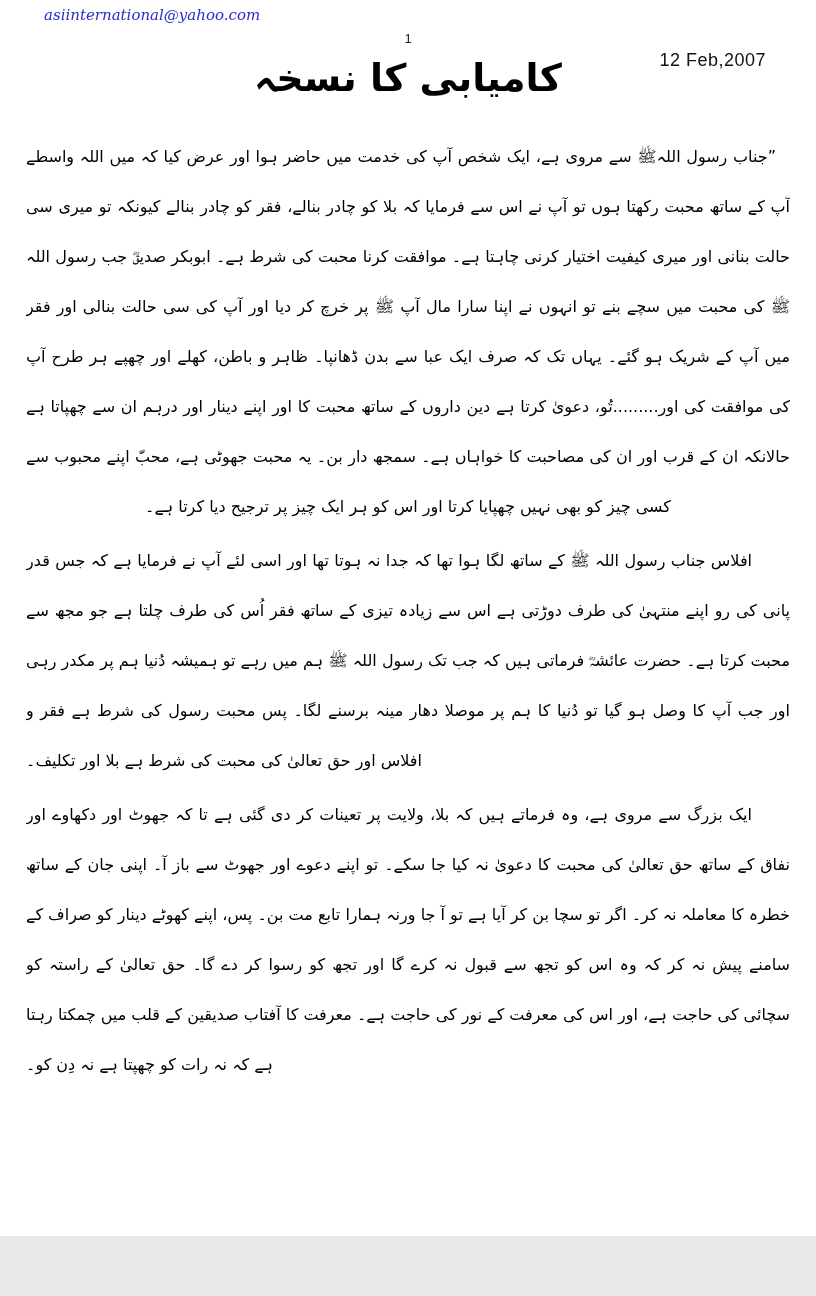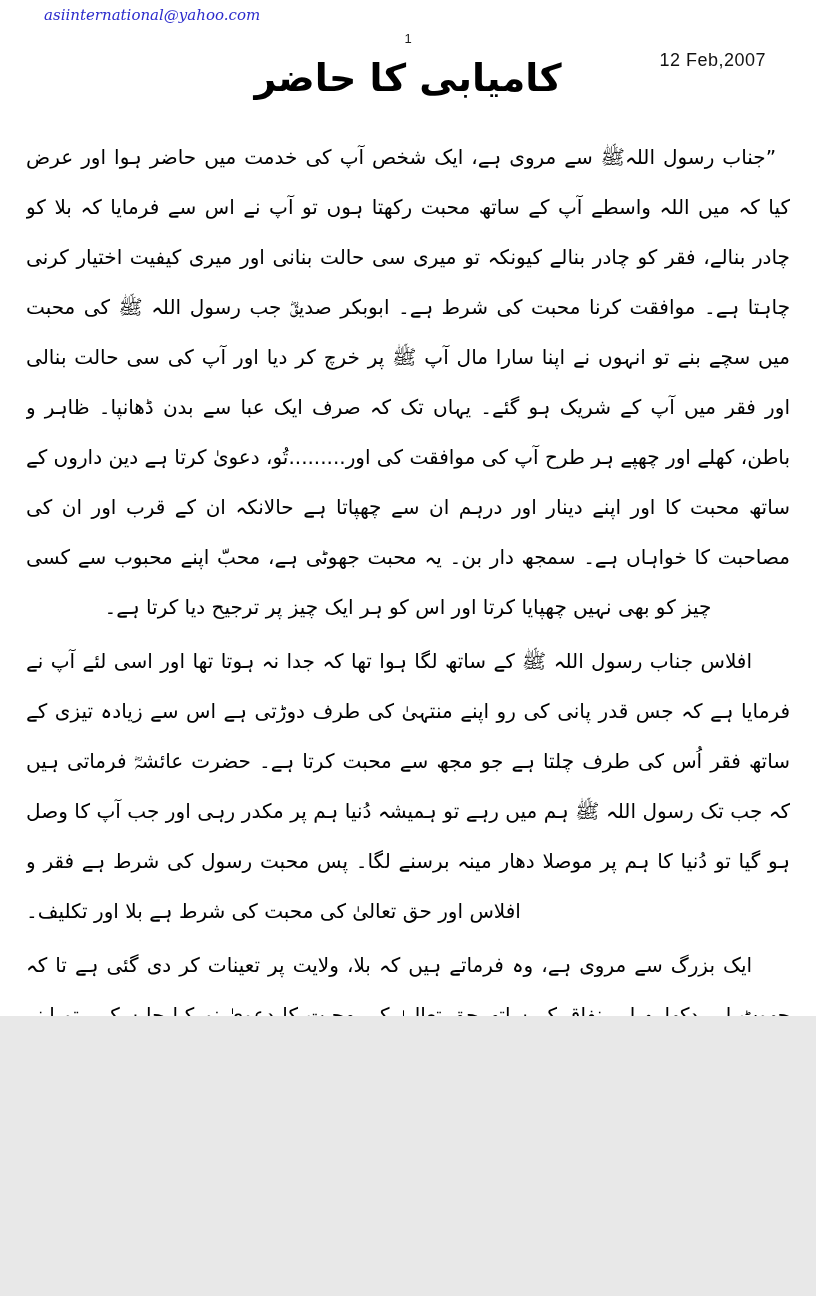--- a/index.html
+++ b/index.html
@@ -10,7 +10,7 @@
   html,body{margin:0;padding:0;background:#e8e8e8;}
   .page{
     position:relative;
-    width:816px;height:1016px;
+    width:816px;height:1236px;
     margin:0 auto;
     background:var(--paper);
     overflow:hidden;

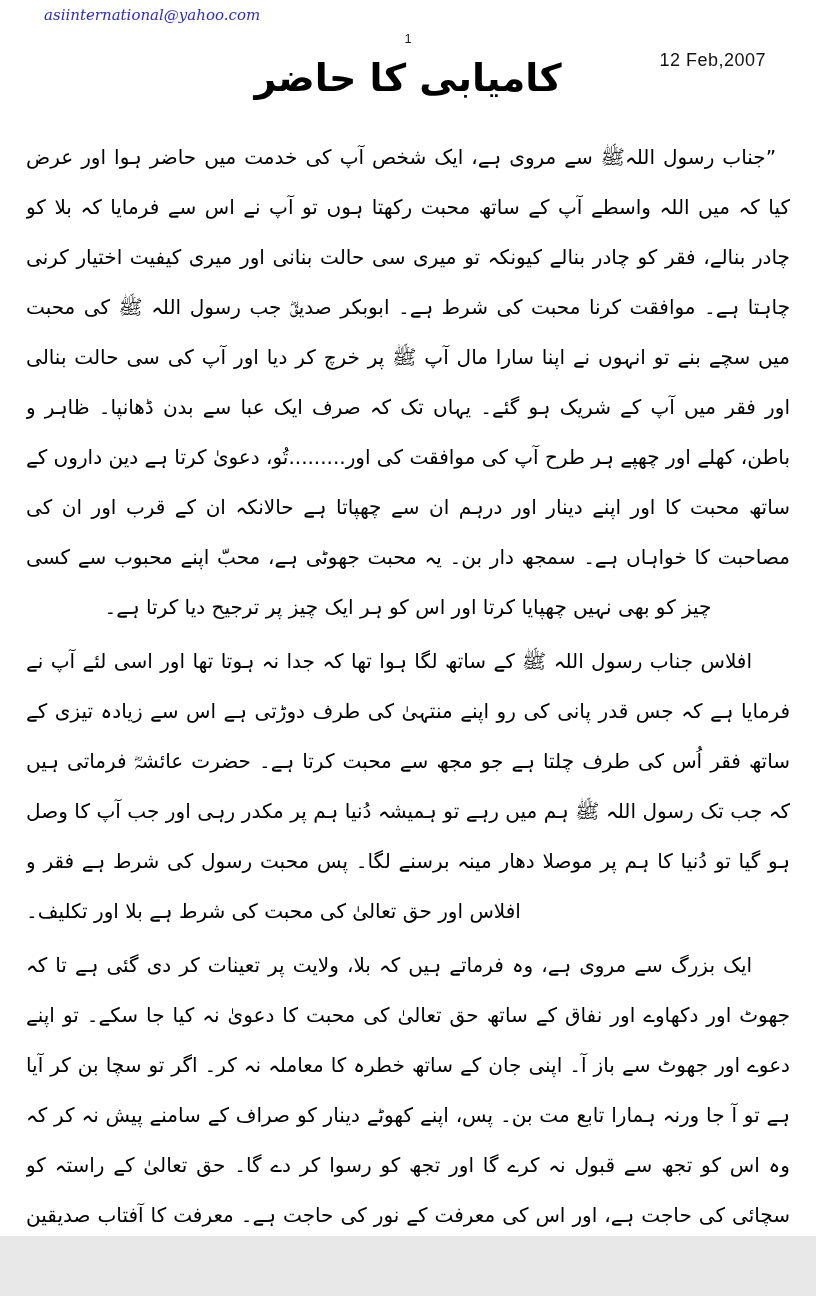--- a/index.html
+++ b/index.html
@@ -105,7 +105,7 @@
 
   <div class="date">12 Feb,2007</div>
 
-  <div class="doc-title" dir="rtl">کامیابی کا حاضر</div>
+  <div class="doc-title" dir="rtl">کامیابی کا نسخہ</div>
 
   <div class="body-text" dir="rtl">
     <p class="first last-center">”جناب رسول اللہﷺ سے مروی ہے، ایک شخص آپ کی خدمت میں حاضر ہوا اور عرض کیا کہ میں اللہ واسطے آپ کے ساتھ محبت رکھتا ہوں تو آپ نے اس سے فرمایا کہ بلا کو چادر بنالے، فقر کو چادر بنالے کیونکہ تو میری سی حالت بنانی اور میری کیفیت اختیار کرنی چاہتا ہے۔ موافقت کرنا محبت کی شرط ہے۔ ابوبکر صدیقؓ جب رسول اللہ ﷺ کی محبت میں سچے بنے تو انہوں نے اپنا سارا مال آپ ﷺ پر خرچ کر دیا اور آپ کی سی حالت بنالی اور فقر میں آپ کے شریک ہو گئے۔ یہاں تک کہ صرف ایک عبا سے بدن ڈھانپا۔ ظاہر و باطن، کھلے اور چھپے ہر طرح آپ کی موافقت کی اور.........تُو، دعویٰ کرتا ہے دین داروں کے ساتھ محبت کا اور اپنے دینار اور درہم ان سے چھپاتا ہے حالانکہ ان کے قرب اور ان کی مصاحبت کا خواہاں ہے۔ سمجھ دار بن۔ یہ محبت جھوٹی ہے، محبّ اپنے محبوب سے کسی چیز کو بھی نہیں چھپایا کرتا اور اس کو ہر ایک چیز پر ترجیح دیا کرتا ہے۔</p>

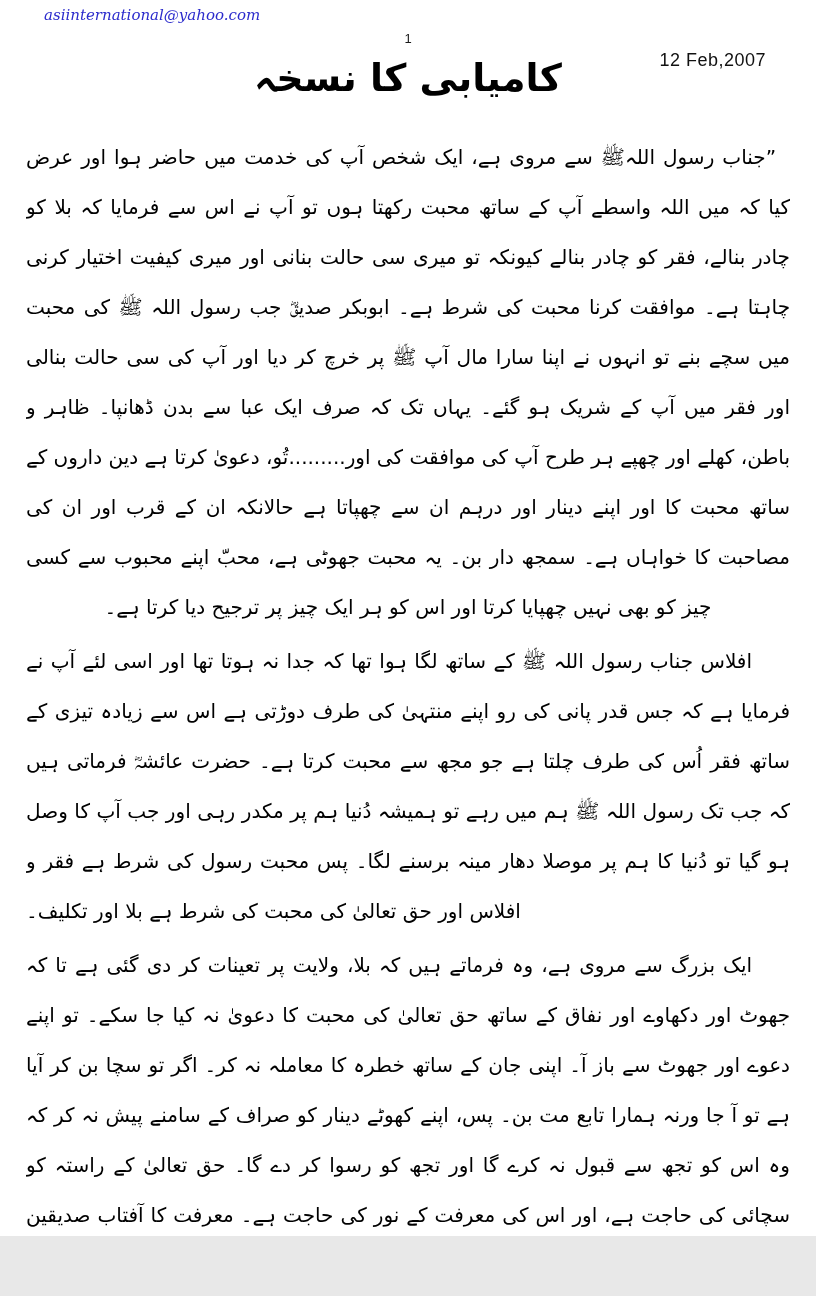--- a/index.html
+++ b/index.html
@@ -62,7 +62,7 @@
     height:1100px;
     overflow:hidden;
     direction:rtl;unicode-bidi:isolate;
-    font-size:20px;
+    font-size:16px;
     line-height:50px;
     text-align:justify;
     color:var(--ink);

